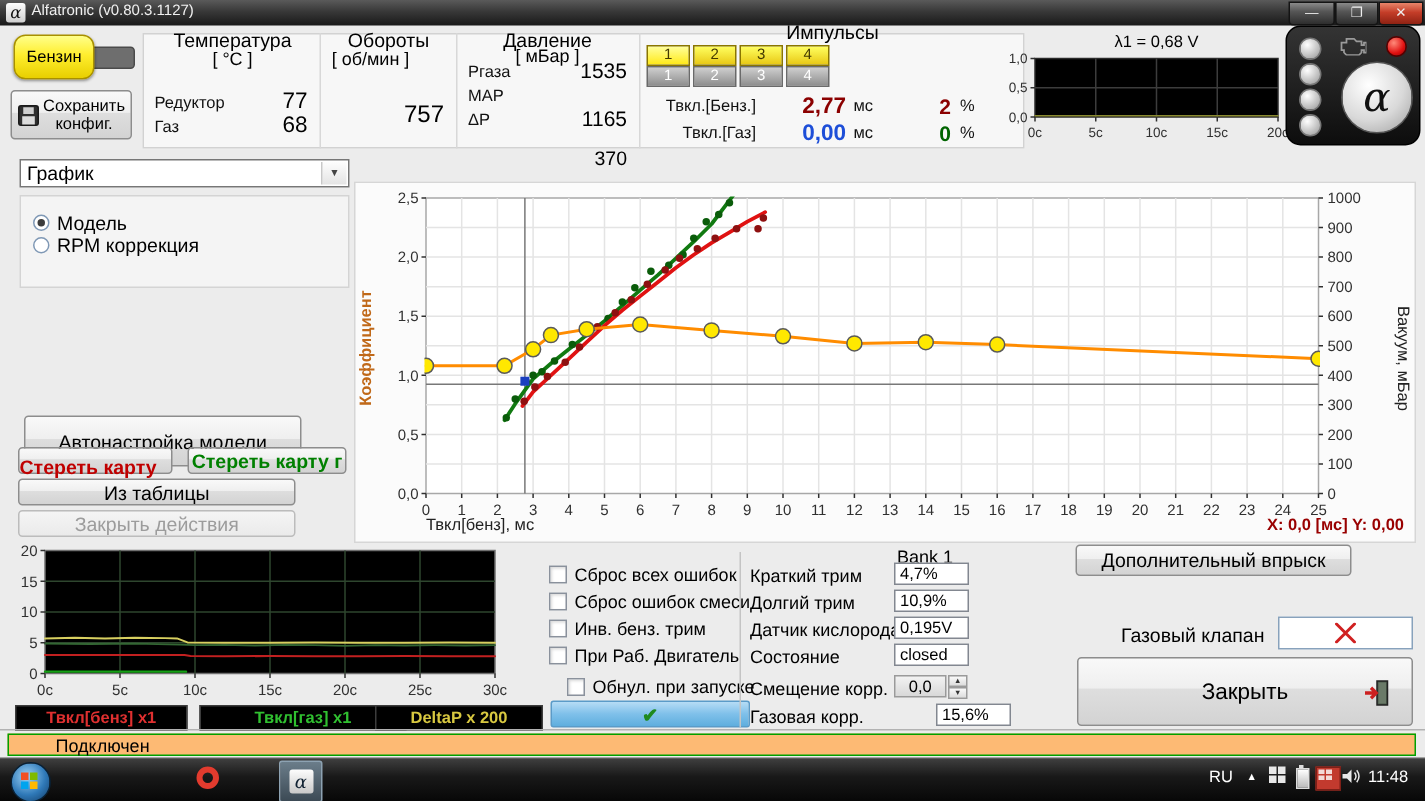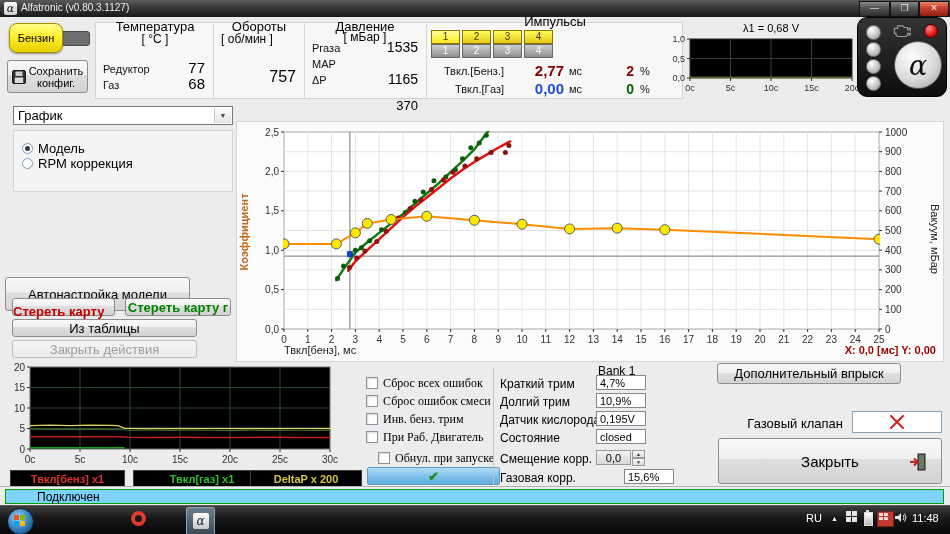--- a/index.html
+++ b/index.html
@@ -393,7 +393,7 @@
   <div class="xlab">Твкл[бенз], мс</div>
   <div class="cursorlbl">X: 0,0 [мс] Y: 0,00</div>
 
-  <div class="btn abs" style="left:5px;top:277px;width:185px;height:34px;">
+  <div class="btn abs" style="left:16px;top:277px;width:185px;height:34px;">
       <span>Автонастройка модели</span>
     </div>
   <div class="btn abs" style="left:12px;top:298px;width:103px;height:18px;font-weight:bold;">

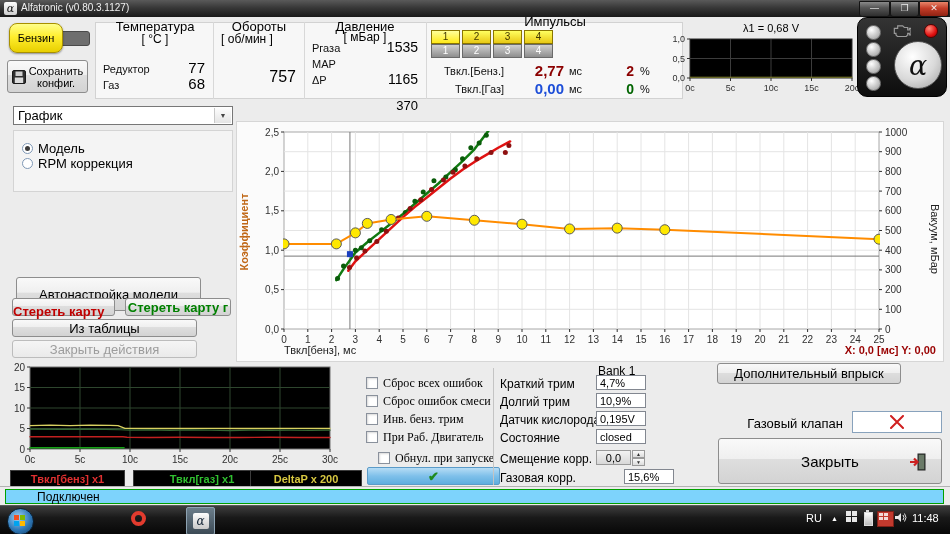--- a/index.html
+++ b/index.html
@@ -53,7 +53,7 @@
   .legbox{position:absolute;top:470px;height:17px;background:#000;border:1px solid #3c3c3c;box-sizing:border-box;display:flex;align-items:center;justify-content:center;font-size:11px;font-weight:bold;}
   
   .chk{position:absolute;width:12px;height:12px;background:#fff;border:1px solid #8a919c;box-sizing:border-box;box-shadow:inset 1px 1px 2px rgba(0,0,0,.15);}
-  .chklbl{position:absolute;font-size:12px;font-family:Liberation Serif, serif;}
+  .chklbl{position:absolute;font-size:12px;}
   .field{position:absolute;background:#fff;border:1px solid #828790;box-sizing:border-box;font-size:11px;display:flex;align-items:center;padding-left:3px;}
   .fieldlbl{position:absolute;font-size:12px;}
   .spin{position:absolute;background:linear-gradient(#f2f2f2,#d8d8d8);border:1px solid #9a9a9a;box-sizing:border-box;font-size:11px;display:flex;align-items:center;justify-content:center;}

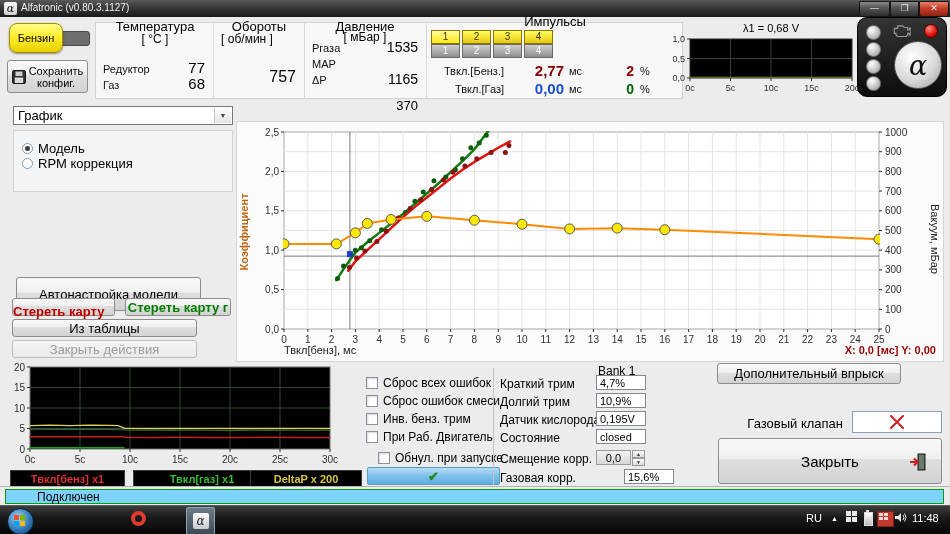--- a/index.html
+++ b/index.html
@@ -531,7 +531,7 @@
   </div>
 
   <div class="hsep"></div>
-  <div class="statusbar" style="background: #7dd3fc; padding-left: 31px;">
+  <div class="statusbar" style="background: #fdba74; padding-left: 31px;">
       <span>Подключен</span>
     </div>
 

